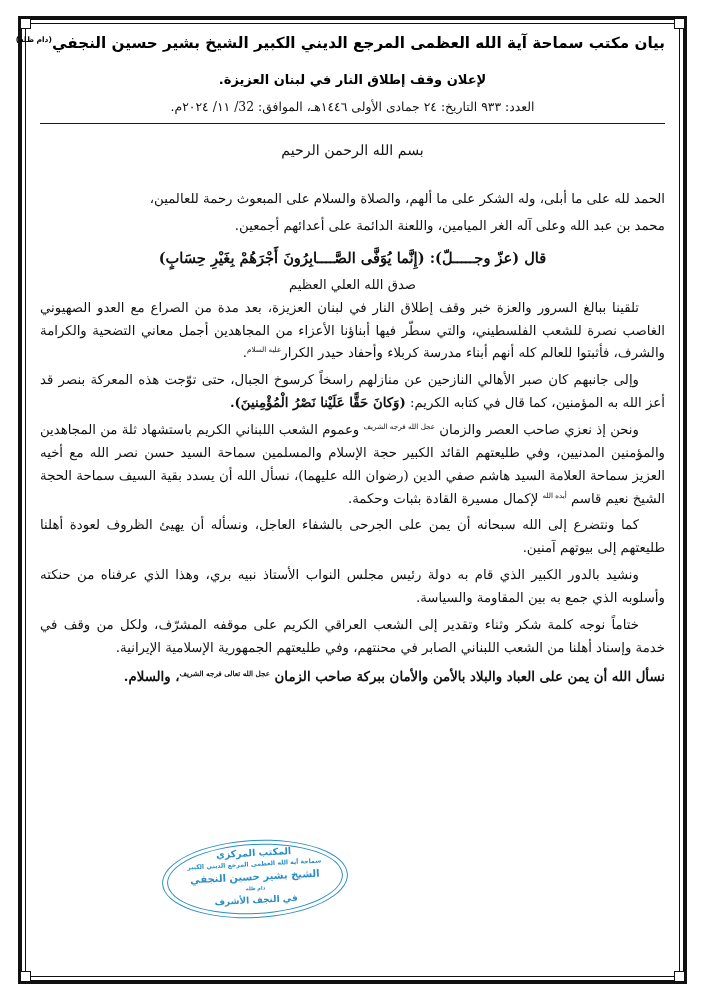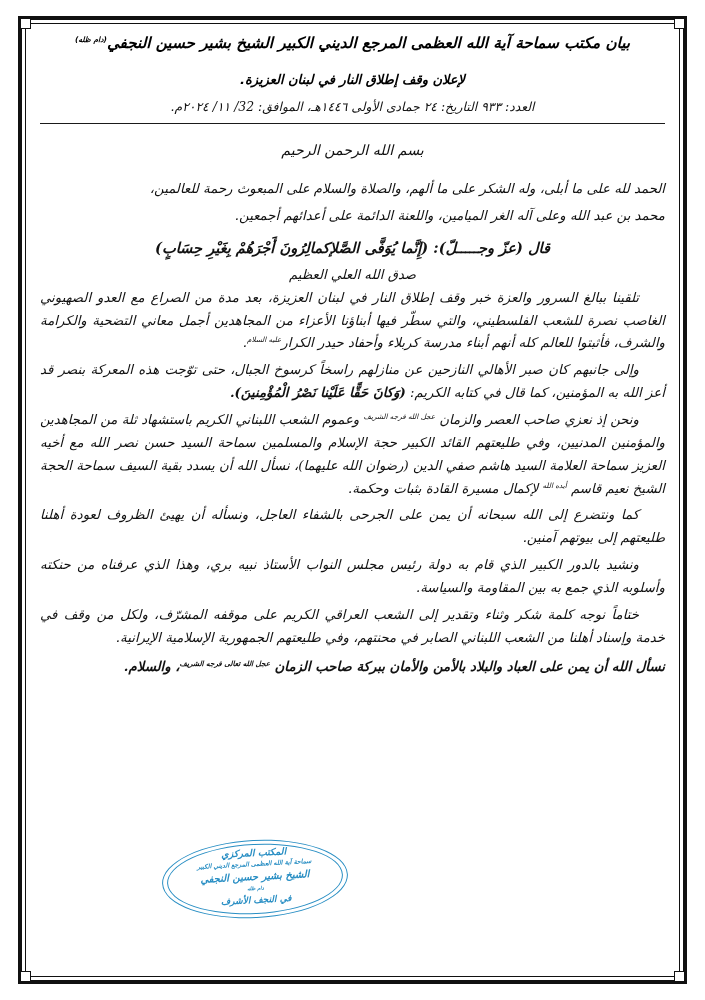--- a/index.html
+++ b/index.html
@@ -22,7 +22,6 @@
     height: 1000px;
     background: #ffffff;
     box-sizing: border-box;
-    font-style: italic;
   }
   .frame-outer {
     position: absolute;

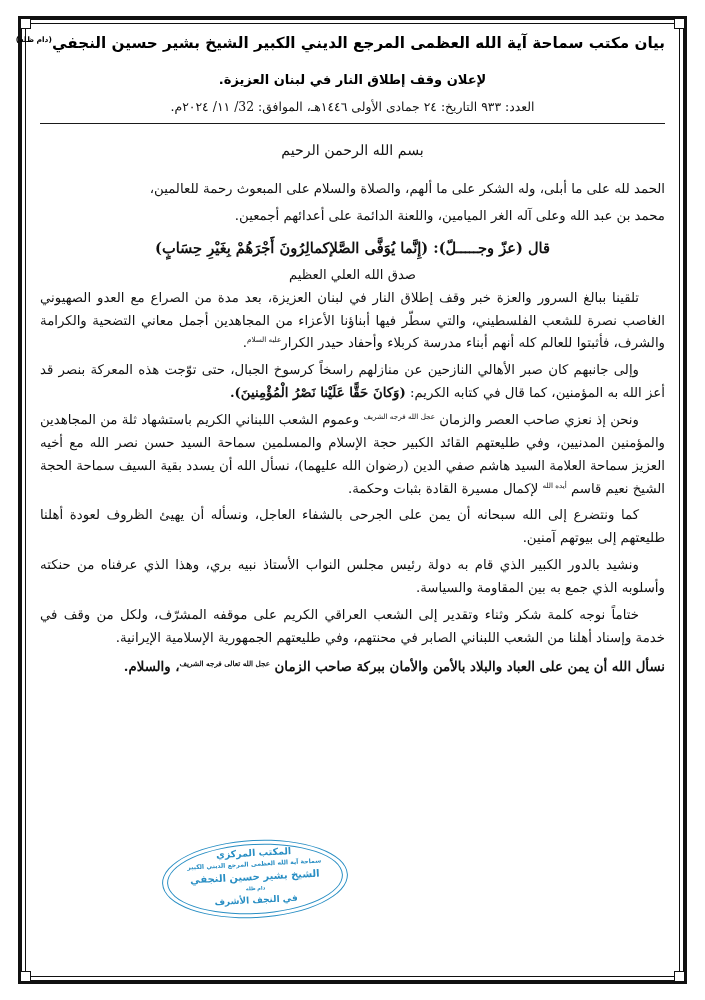--- a/index.html
+++ b/index.html
@@ -115,7 +115,7 @@
   .basmala {
     text-align: center;
     font-size: 14.2px;
-    margin: 6px 0 16px 0;
+    margin: 6px 0 26px 0;
   }
   p.para {
     margin: 0 0 4px 0;

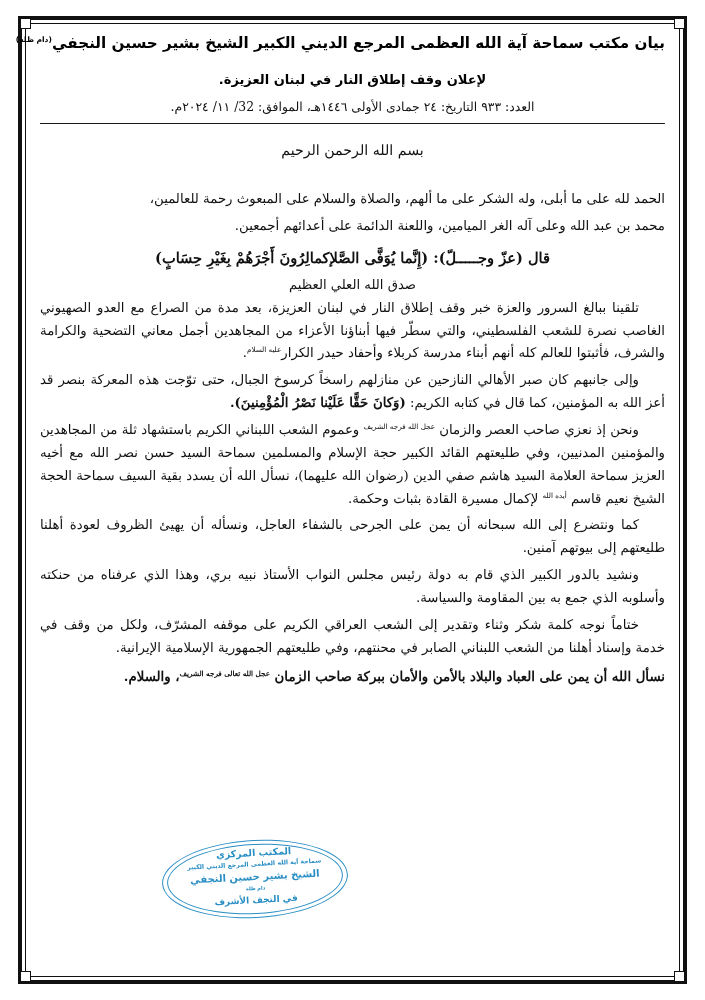--- a/index.html
+++ b/index.html
@@ -217,7 +217,7 @@
       <p class="para no-indent">الحمد لله على ما أبلى، وله الشكر على ما ألهم، والصلاة والسلام على المبعوث رحمة للعالمين،</p>
       <p class="para no-indent">محمد بن عبد الله وعلى آله الغر الميامين، واللعنة الدائمة على أعدائهم أجمعين.</p>
 
-      <div class="verse"><span>قال (عزّ وجـــــلّ):</span> <span>(إِنَّما يُوَفَّى الصَّلإكمالِرُونَ أَجْرَهُمْ بِغَيْرِ حِسَابٍ)</span></div>
+      <div class="verse"><span>قال (عزّ وجـــــلّ):</span> <span>(إِنَّما يُوَفَّى الصَّــــابِرُونَ أَجْرَهُمْ بِغَيْرِ حِسَابٍ)</span></div>
 
       <div class="sadaqa">صدق الله العلي العظيم</div>
 

